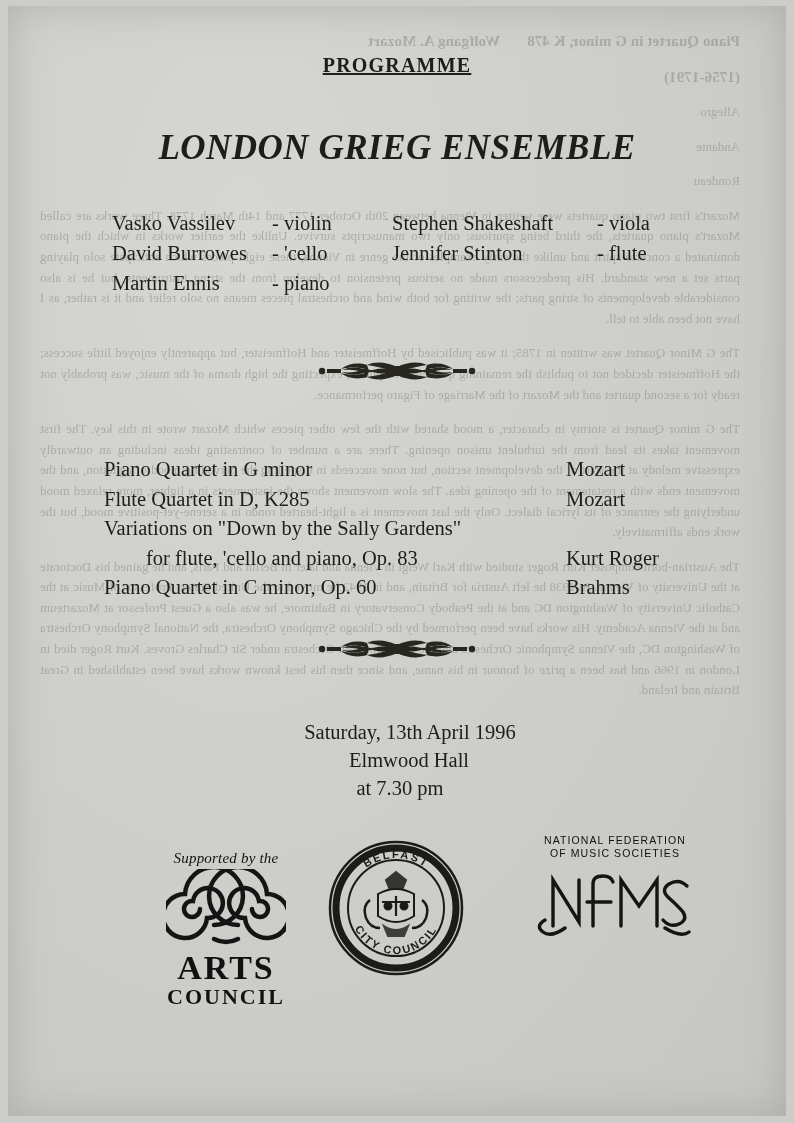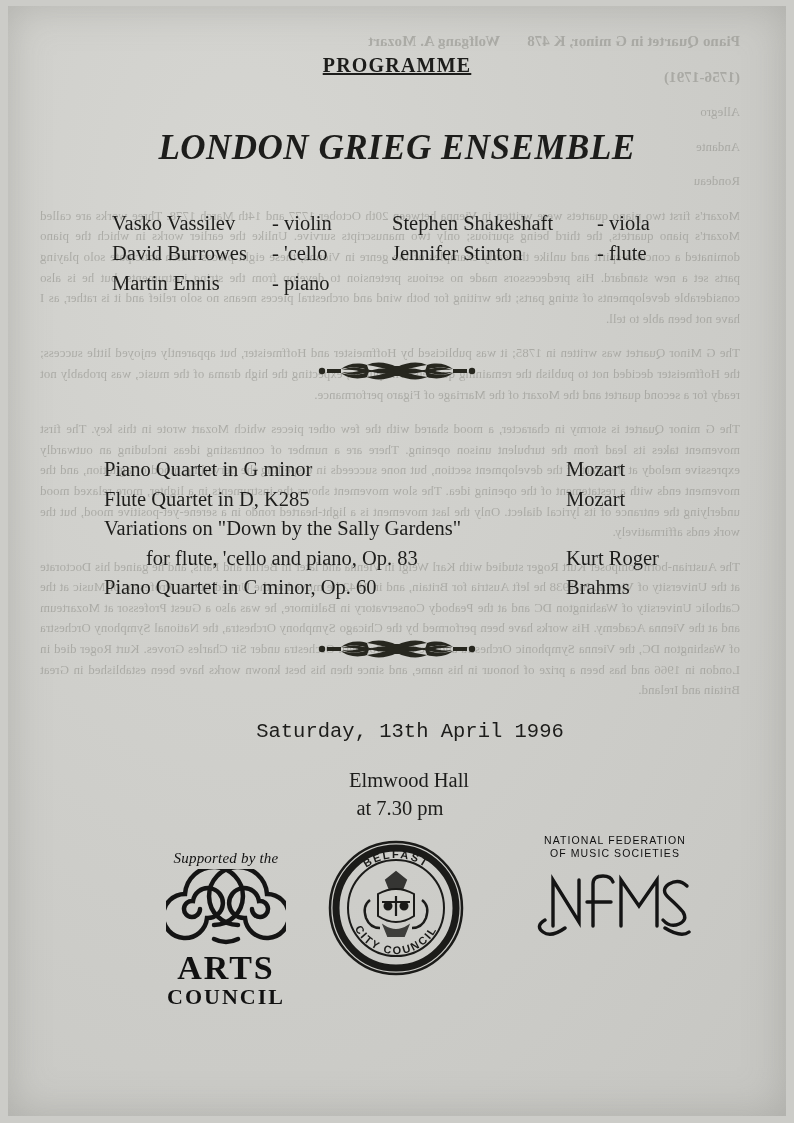--- a/index.html
+++ b/index.html
@@ -140,7 +140,7 @@
     line-height: 28px;
   }
   .details .line { display: block; }
-  .details .line-date { padding-left: 26px; font-family: Liberation Mono, monospace; }
+  .details .line-date { padding-left: 26px; }
   .details .line-venue { padding-left: 24px; margin-top: 20px; }
   .details .line-time { padding-left: 6px; }
 

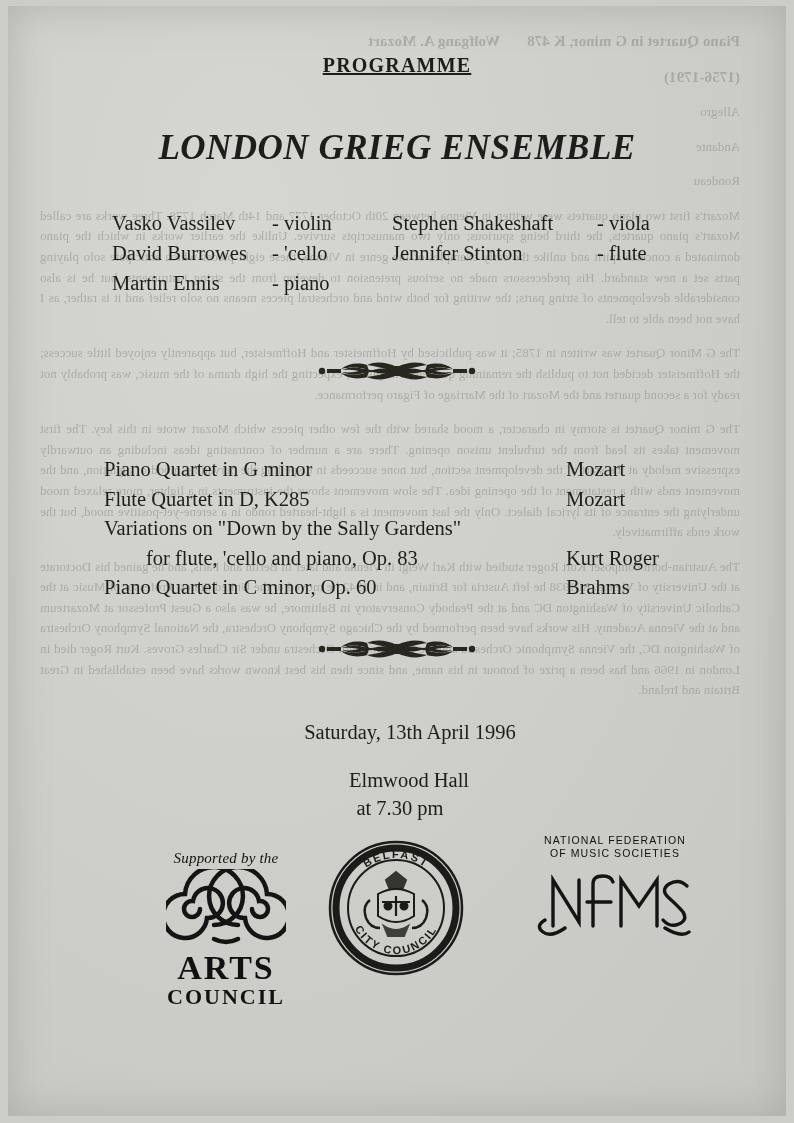--- a/index.html
+++ b/index.html
@@ -141,7 +141,7 @@
   }
   .details .line { display: block; }
   .details .line-date { padding-left: 26px; }
-  .details .line-venue { padding-left: 24px; margin-top: 20px; }
+  .details .line-venue { padding-left: 24px; }
   .details .line-time { padding-left: 6px; }
 
   

